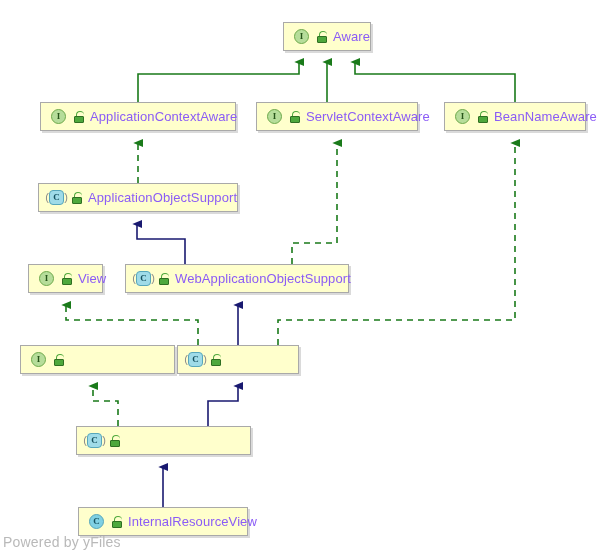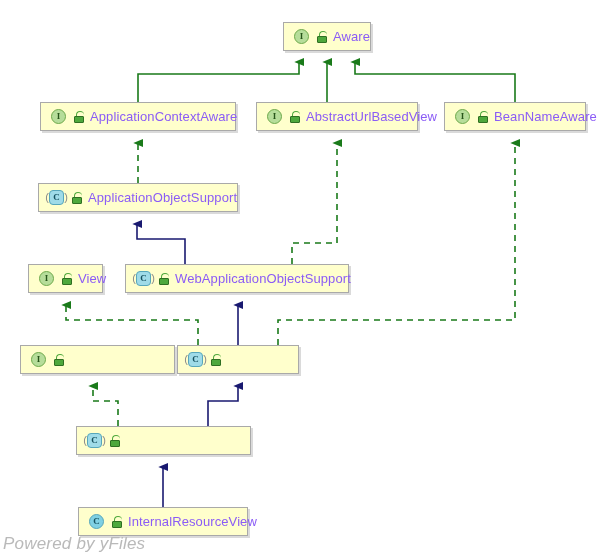--- a/index.html
+++ b/index.html
@@ -193,7 +193,7 @@
           <span class="shackle"></span>
           <span class="body"></span>
         </span>
-        <span class="label">AbstractUrlBasedView</span>
+        <span class="label">ServletContextAware</span>
       </div>
       <div class="node" style="left: 444px; top: 102px; width: 142px;">
         <span class="ico-wrap">

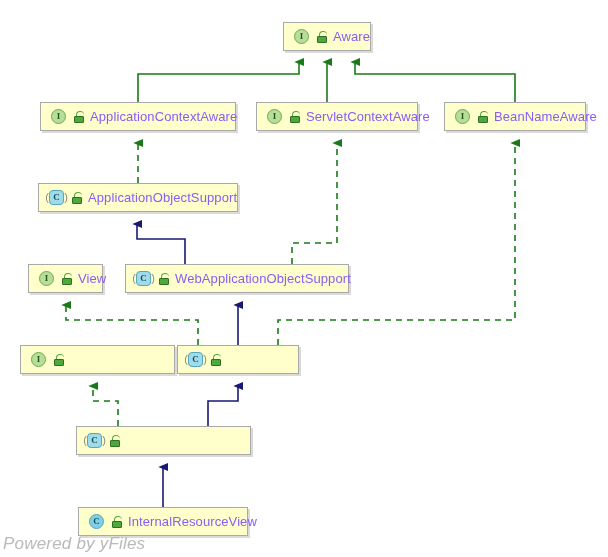--- a/index.html
+++ b/index.html
@@ -91,10 +91,9 @@
 
   #watermark{
     position:absolute;left:3px;top:534px;
-    font-size:17px;color:#b9b9b9;
+    font-size:14px;color:#b9b9b9;
     font-family:"Liberation Sans","DejaVu Sans",sans-serif;
     letter-spacing:0.2px;
-    font-style:italic;
   }
 </style>
 </head>

